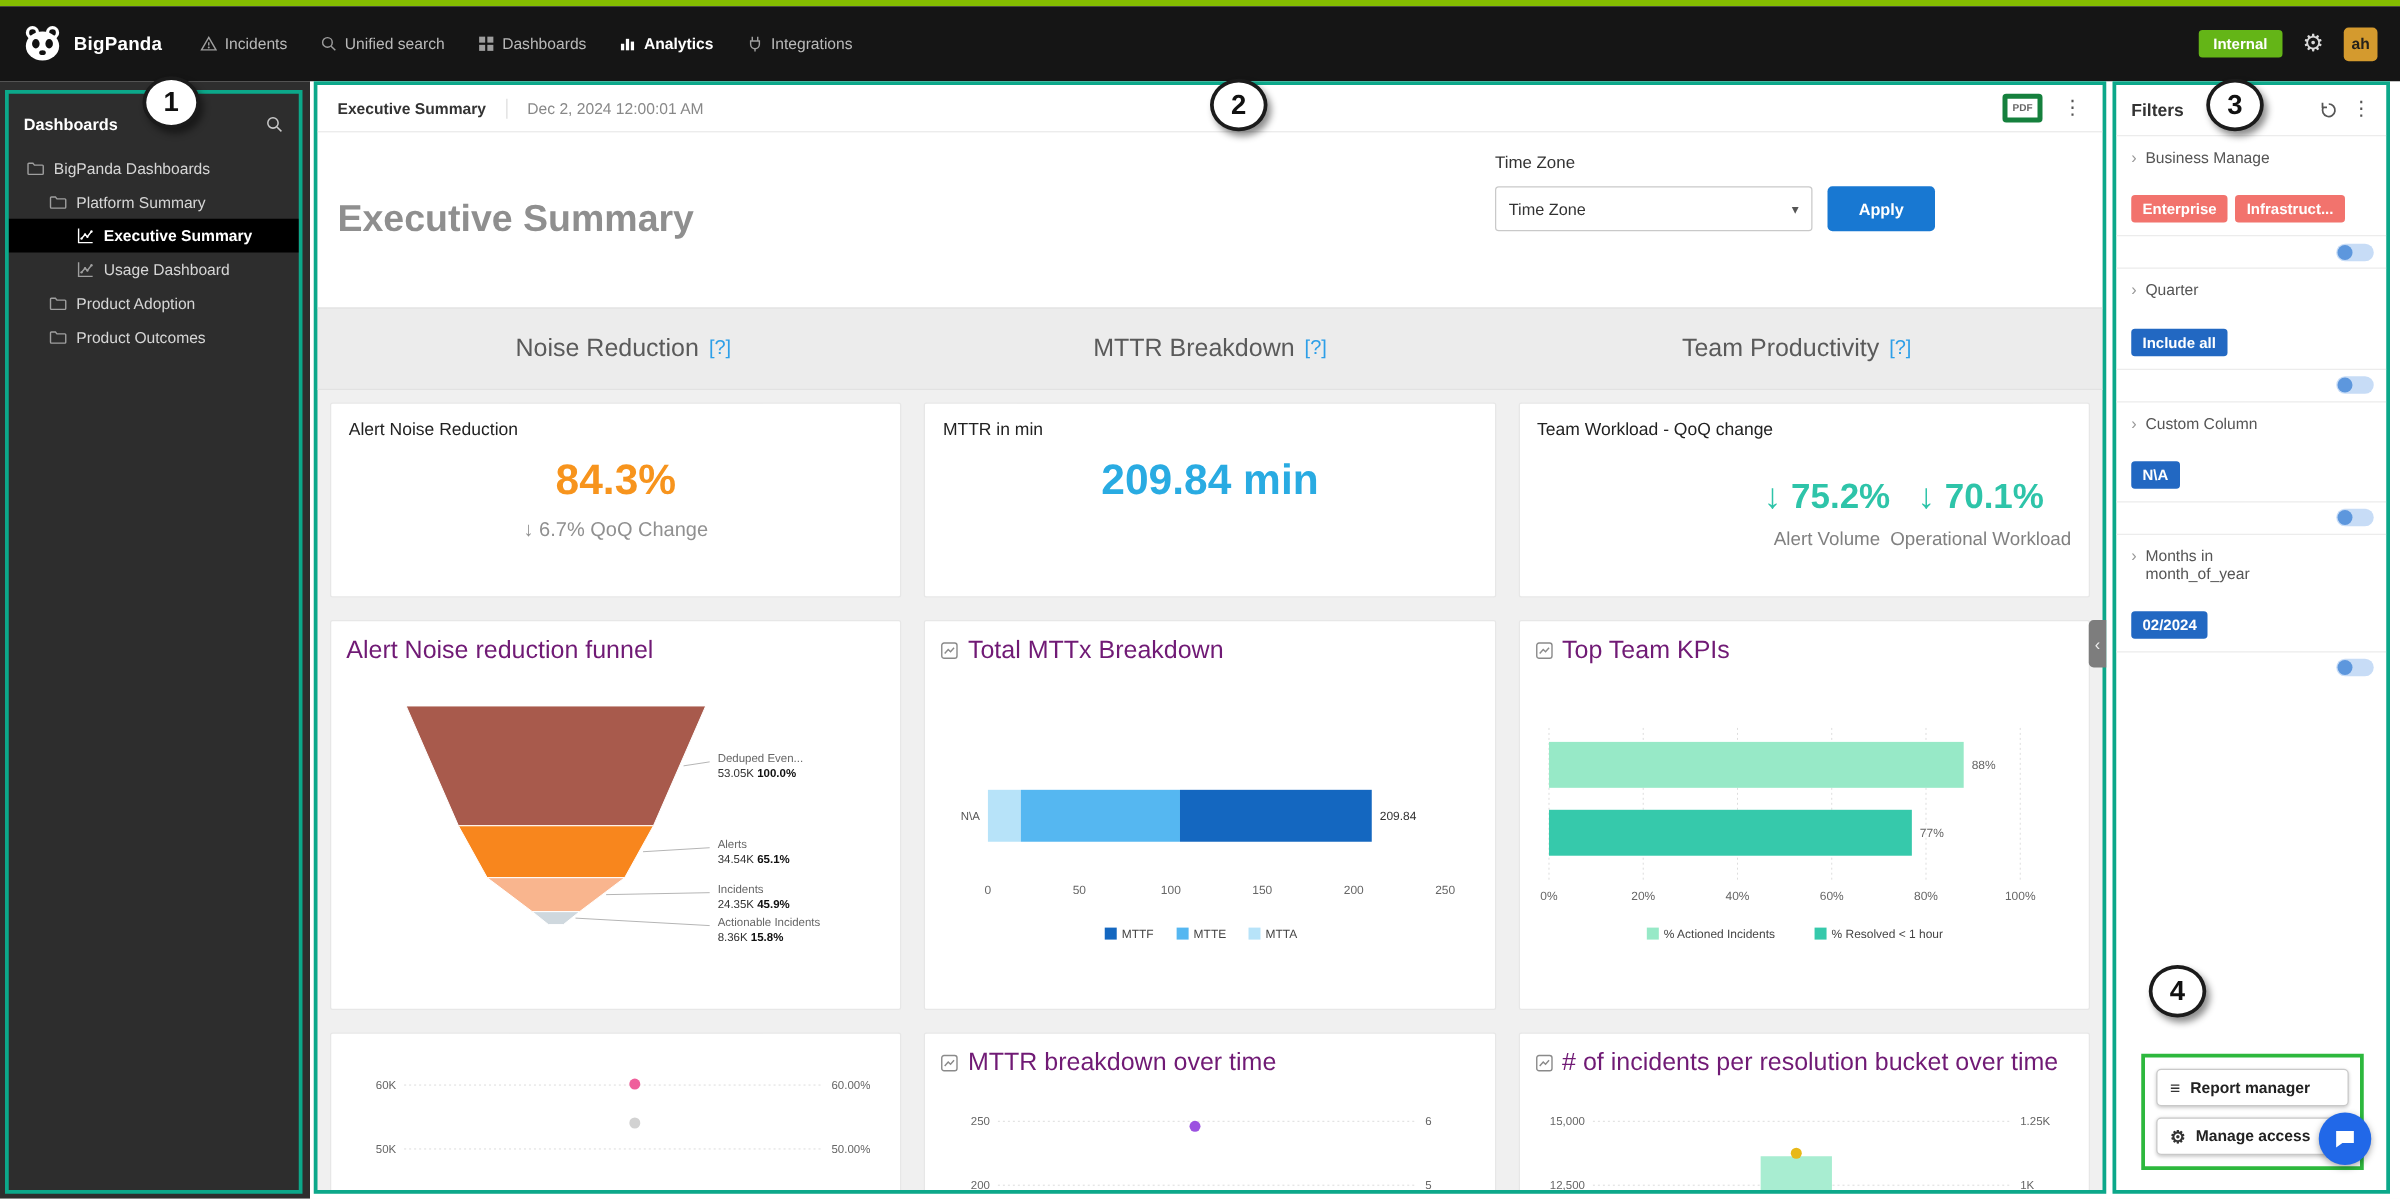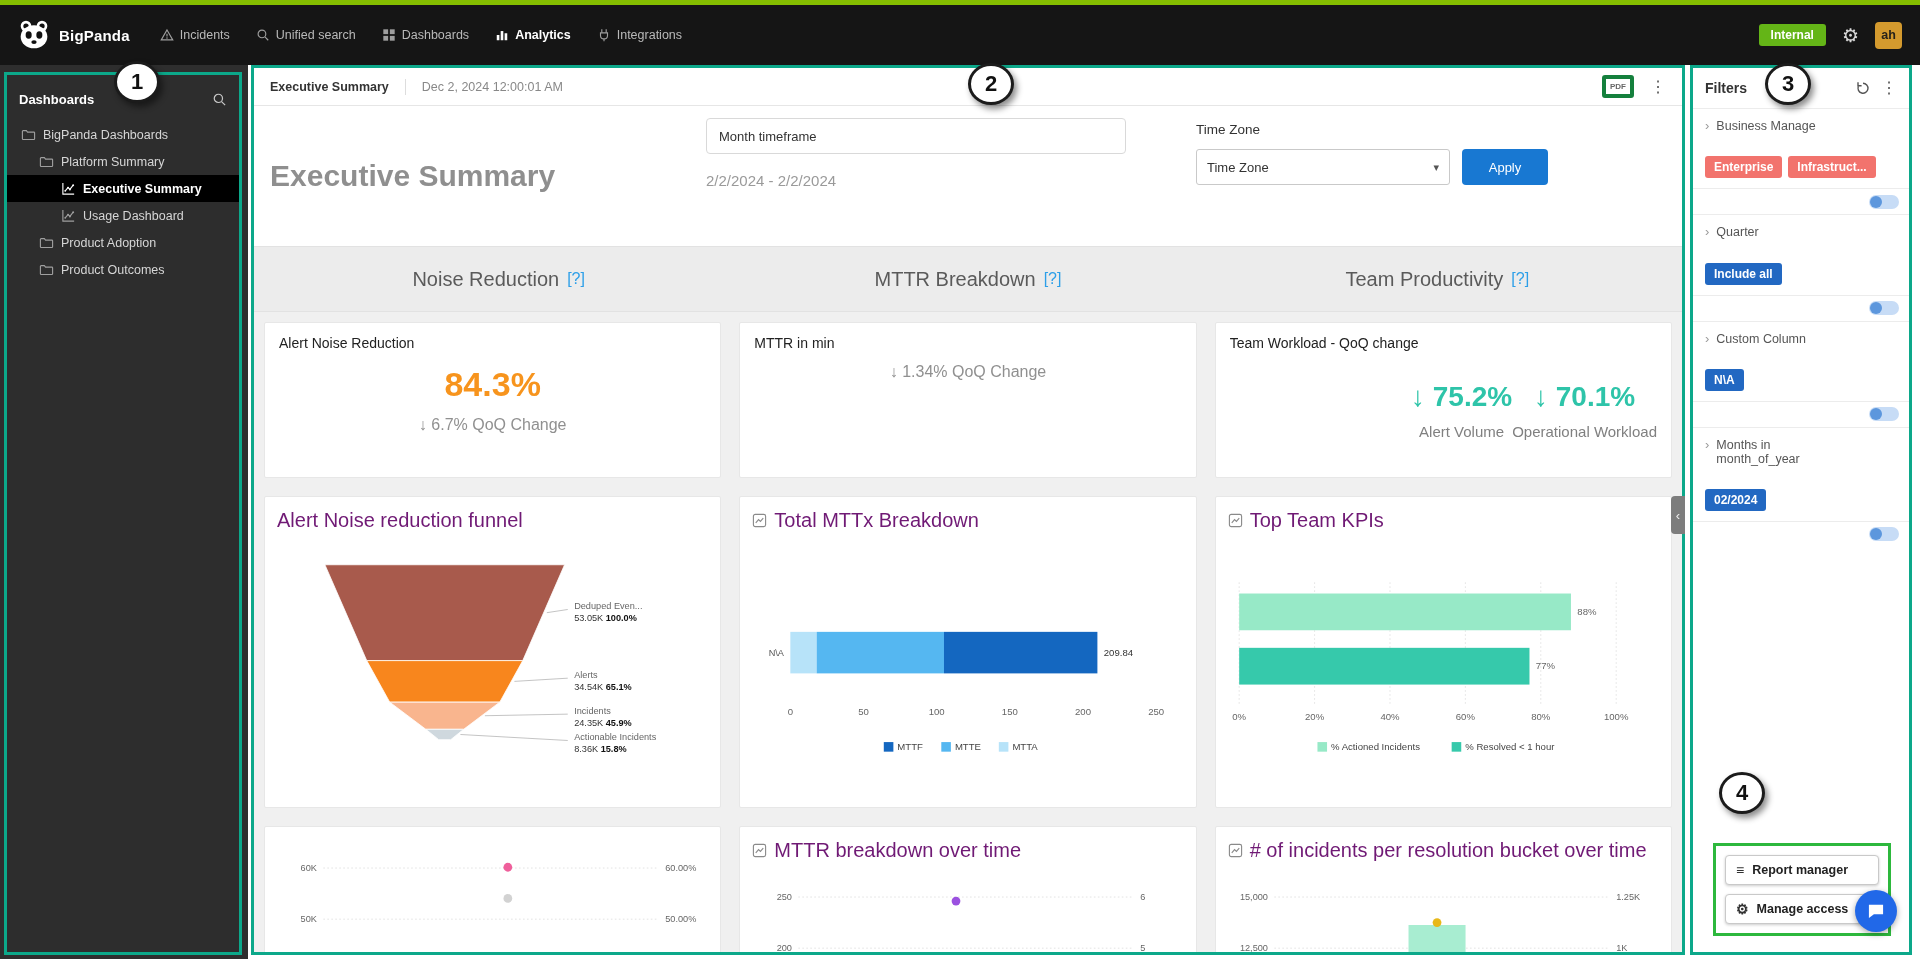--- a/index.html
+++ b/index.html
@@ -257,10 +257,6 @@
 
     <div class="m-controls">
       <div class="m-title">Executive Summary</div>
-      <div class="m-timeframe">
-        <input class="tf-input" readonly="" value="Month timeframe" style="">
-        <div class="tf-range">2/2/2024 - 2/2/2024</div>
-      </div>
       <div class="m-tz">
         <div class="tz-label">Time Zone</div>
         <div class="tz-row">

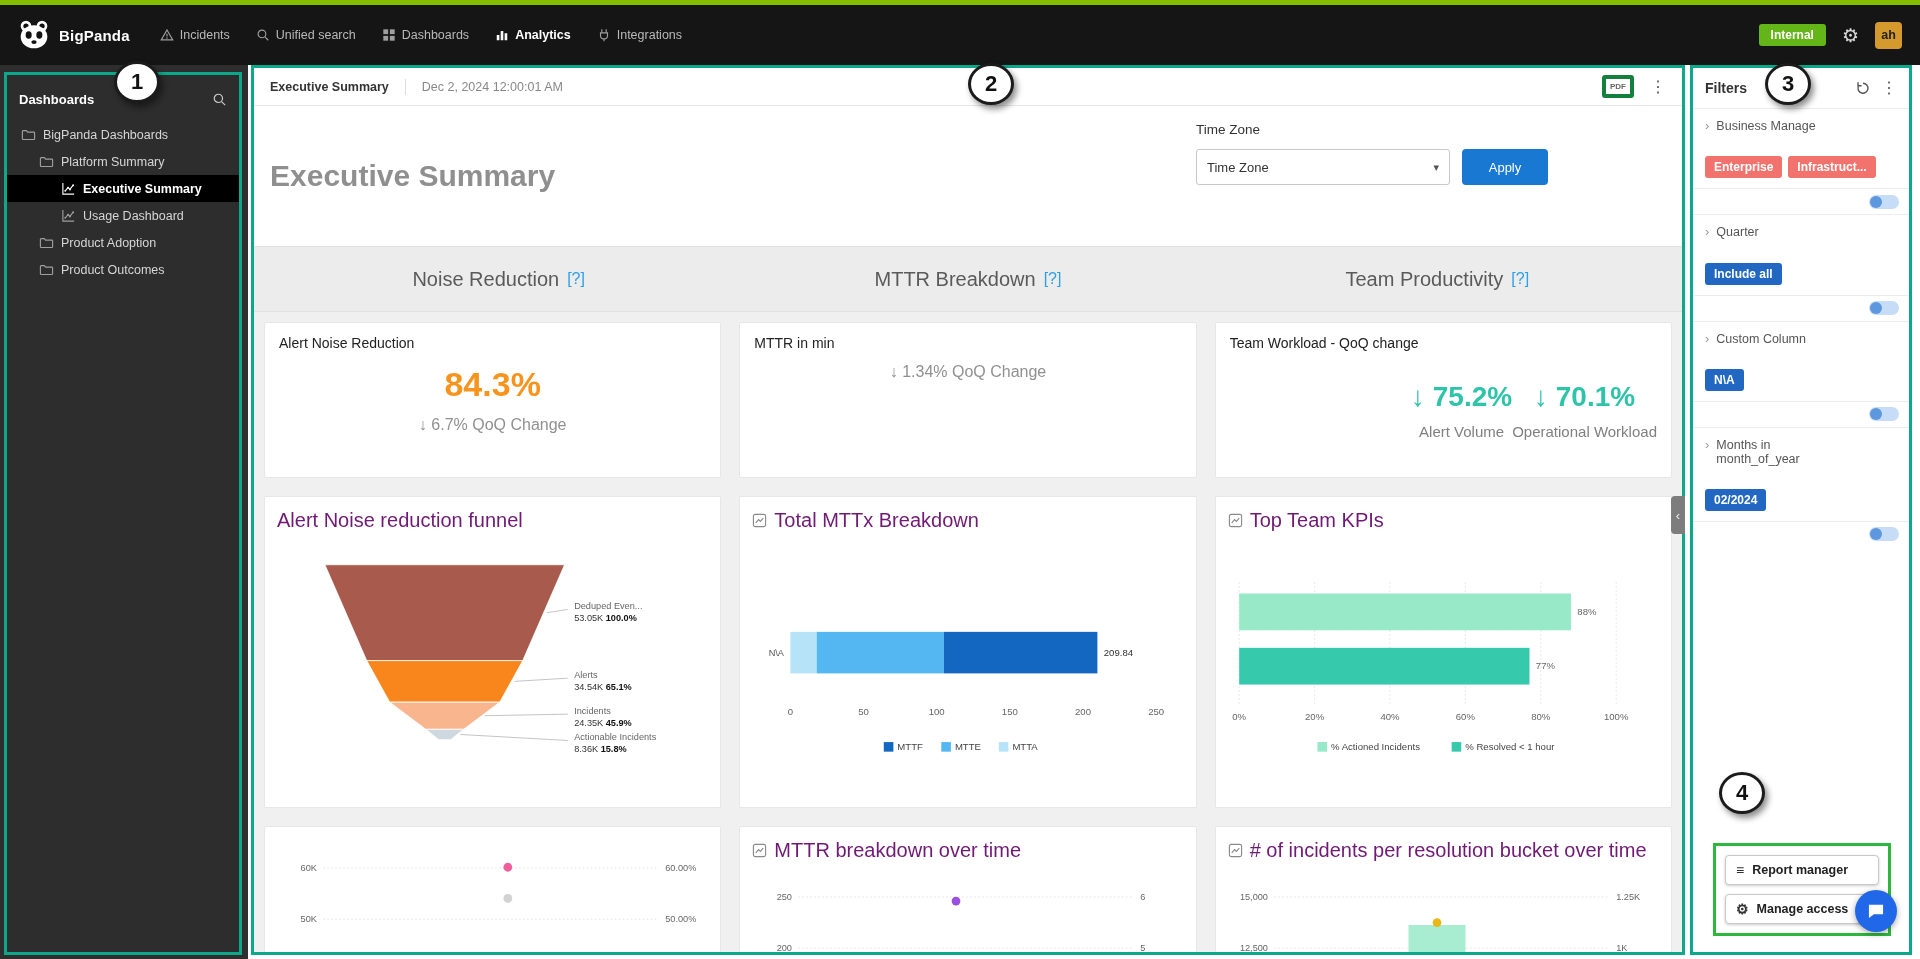--- a/index.html
+++ b/index.html
@@ -61,7 +61,7 @@
   .tz-row{display:flex;margin-top:12px}
   .tz-select{flex:1;height:36px;border:1px solid #c9c9c9;border-radius:3px;display:flex;align-items:center;padding:0 10px;font-size:13px;color:#333;background:#fff;cursor:pointer}
   .tz-select .chev{margin-left:auto;color:#555;font-size:11px}
-  .apply{width:86px;height:36px;margin-left:12px;background:#1878d2;border:none;border-radius:4px;color:#fff;font-size:13px;font-weight:normal;cursor:pointer;font-family:"Liberation Sans",sans-serif}
+  .apply{width:86px;height:36px;margin-left:12px;background:#1878d2;border:none;border-radius:4px;color:#fff;font-size:13px;font-weight:bold;cursor:pointer;font-family:"Liberation Sans",sans-serif}
   .m-band{height:66px;background:#ececec;border-top:1px solid #e2e2e2;border-bottom:1px solid #e2e2e2;display:flex;padding:0 10px;flex:none}
   .band-cell{flex:1;display:flex;align-items:center;justify-content:center}
   .band-title{font-size:20px;color:#5a5a5a}

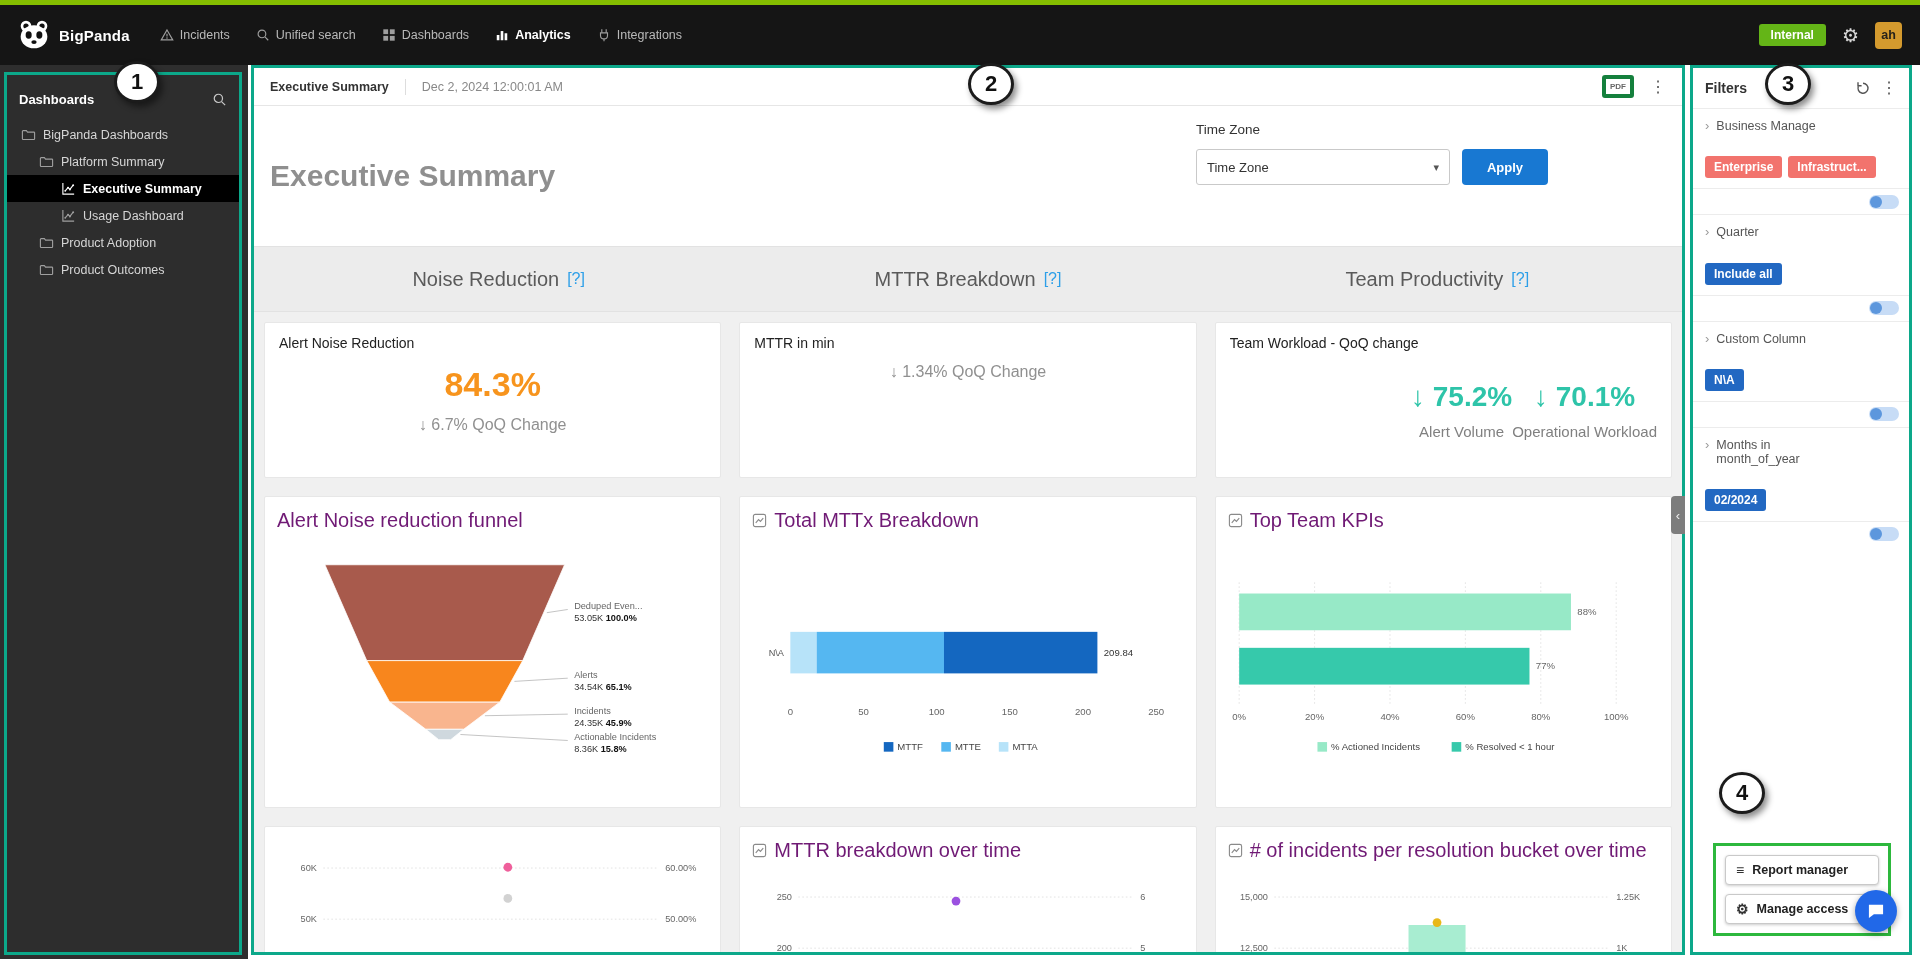--- a/index.html
+++ b/index.html
@@ -294,6 +294,7 @@
         </div>
         <div class="card">
           <div class="kpi-title">MTTR in min</div>
+          <div class="kpi-value" style="color: rgb(41, 171, 226);">209.84 min</div>
           <div class="kpi-change">↓ 1.34% QoQ Change</div>
         </div>
         <div class="card">

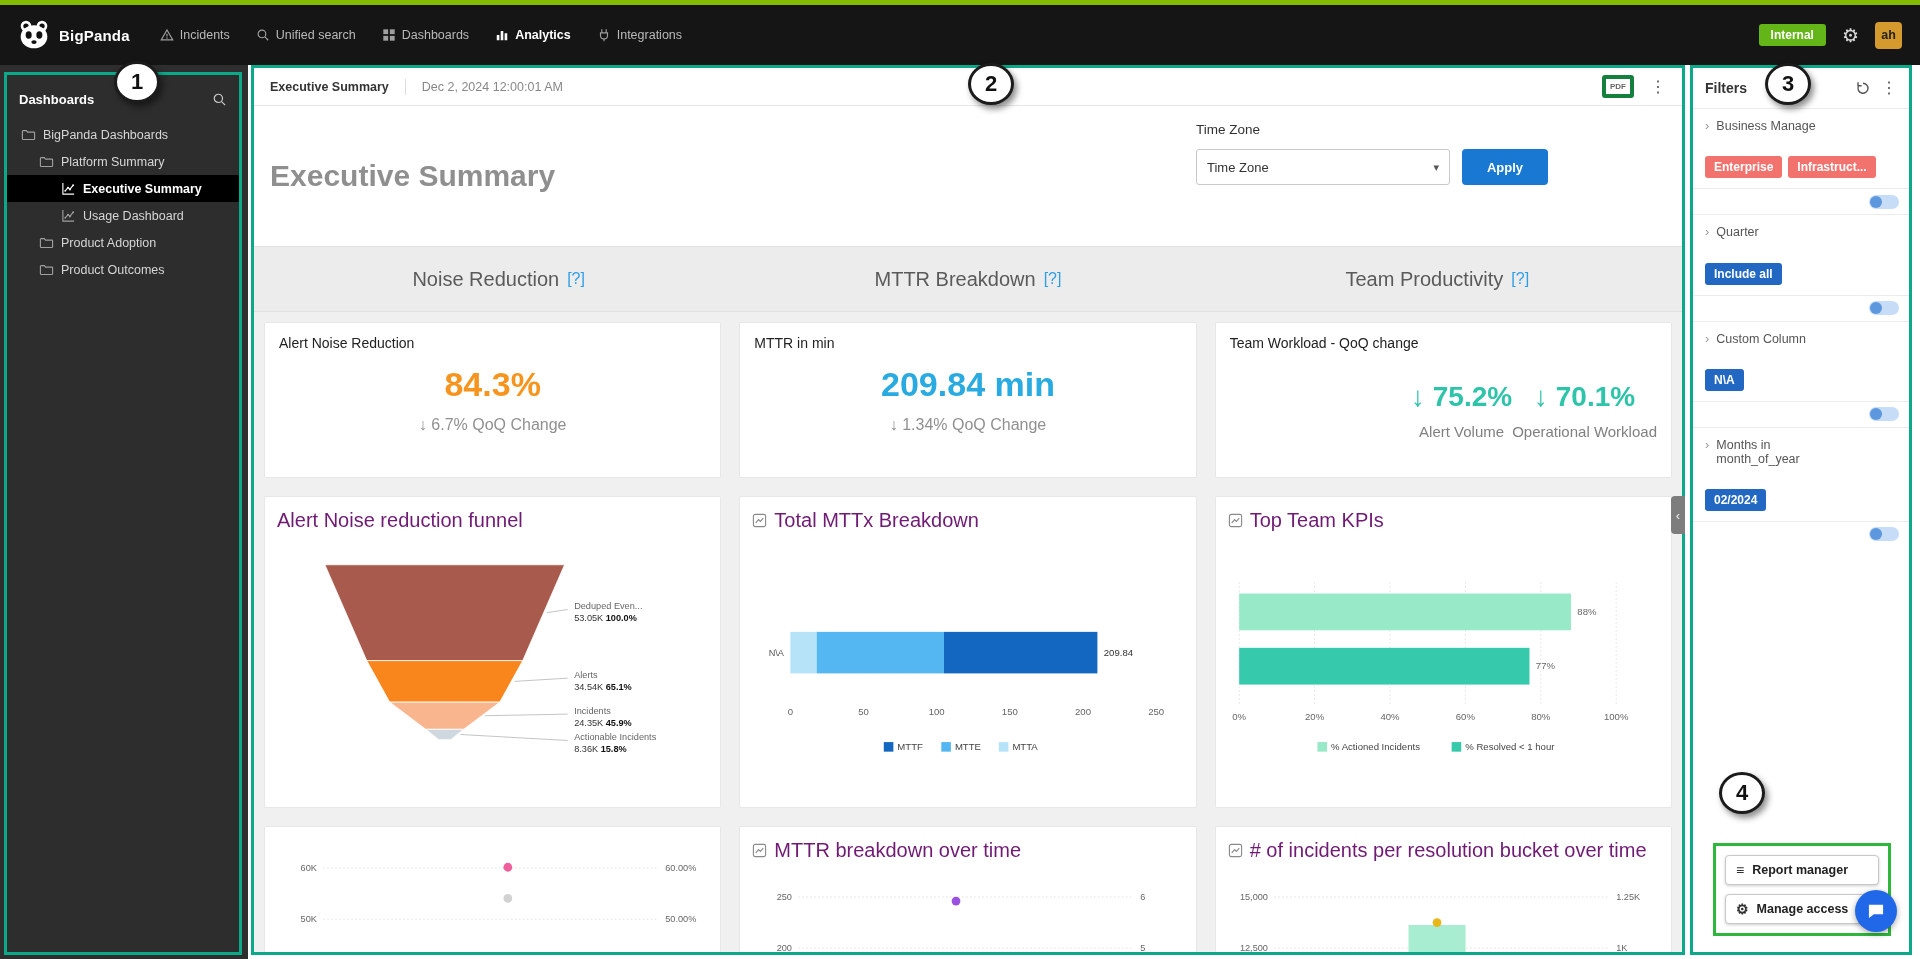--- a/index.html
+++ b/index.html
@@ -295,7 +295,6 @@
         <div class="card">
           <div class="kpi-title">MTTR in min</div>
           <div class="kpi-value" style="color: rgb(41, 171, 226);">209.84 min</div>
-          <div class="kpi-change">↓ 1.34% QoQ Change</div>
         </div>
         <div class="card">
           <div class="kpi-title">Team Workload - QoQ change</div>

